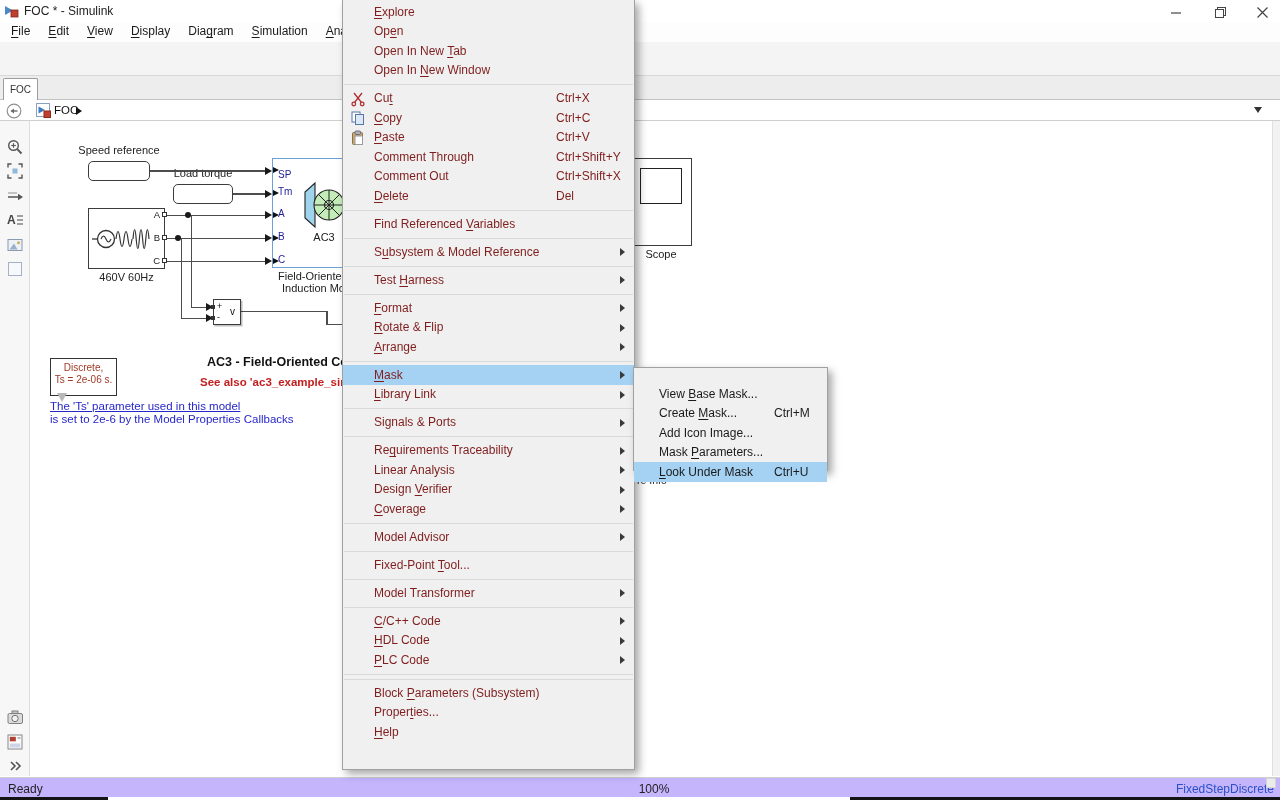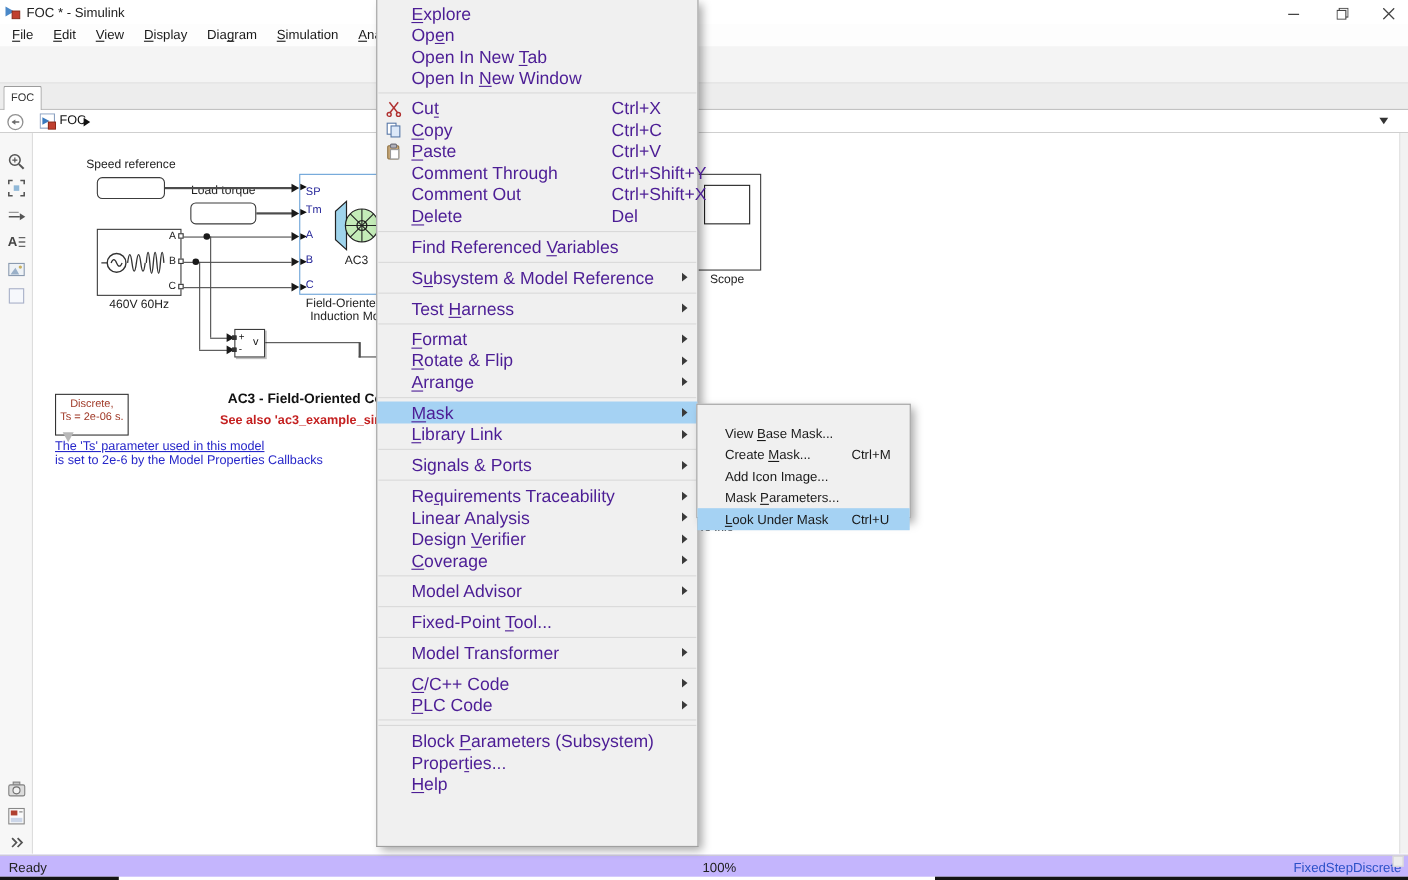--- a/index.html
+++ b/index.html
@@ -73,7 +73,7 @@
   #context-menu { left:342px; top:0; width:293px; height:770px; background:#f0f0f0;
     border:1px solid #a0a0a0; border-top:none; box-shadow:4px 4px 8px rgba(0,0,0,.35);
     padding-top:2px; z-index:50; }
-  .mi { position:relative; height:19.5px; font-size:16px; color:#4c1d95; }
+  .mi { position:relative; height:19.5px; font-size:12px; color:#7f1d1d; }
   .mi.hl { background:#a5d2f3; }
   .mi .ic { position:absolute; left:7px; top:2px; width:16px; height:16px; }
   .mi .lb { position:absolute; left:31px; top:2.5px; }

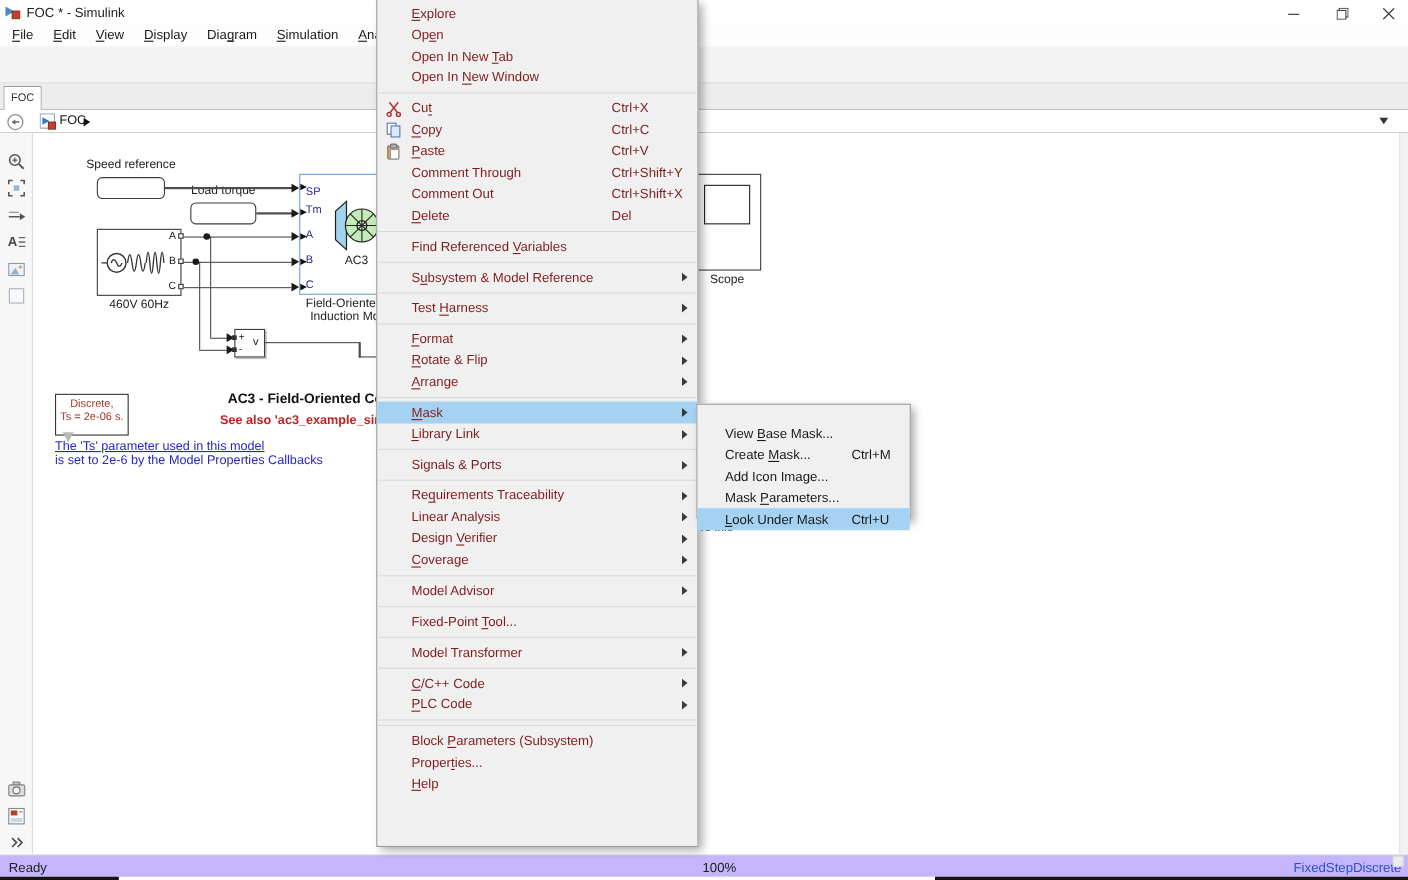--- a/index.html
+++ b/index.html
@@ -556,6 +556,11 @@
       </div>
       <div class="mi">
         <span class="ic"></span>
+        <span class="lb"><span class="mn">H</span>DL Code</span>
+        <span class="ar"></span>
+      </div>
+      <div class="mi">
+        <span class="ic"></span>
         <span class="lb"><span class="mn">P</span>LC Code</span>
         <span class="ar"></span>
       </div>

